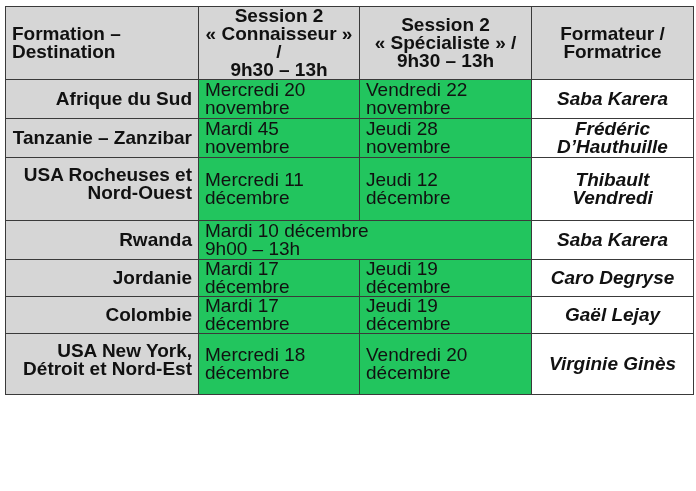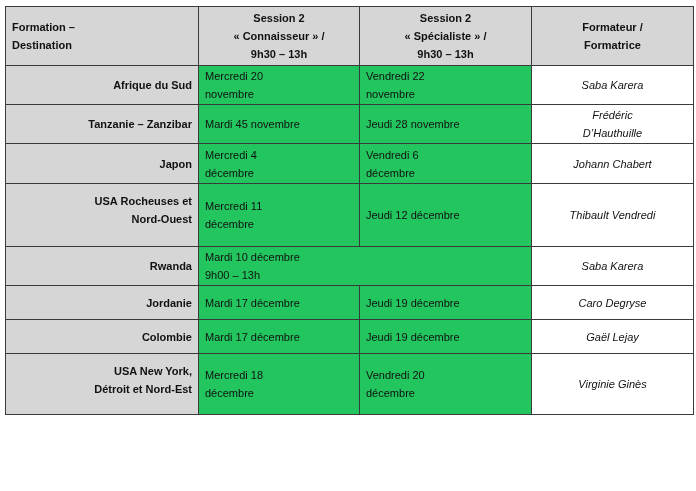--- a/index.html
+++ b/index.html
@@ -22,7 +22,7 @@
     border-collapse: collapse;
     table-layout: fixed;
     width: 688px;
-    font-size: 11px;
+    font-size: 19px;
     line-height: 18px;
   }
   table.schedule td, table.schedule th {

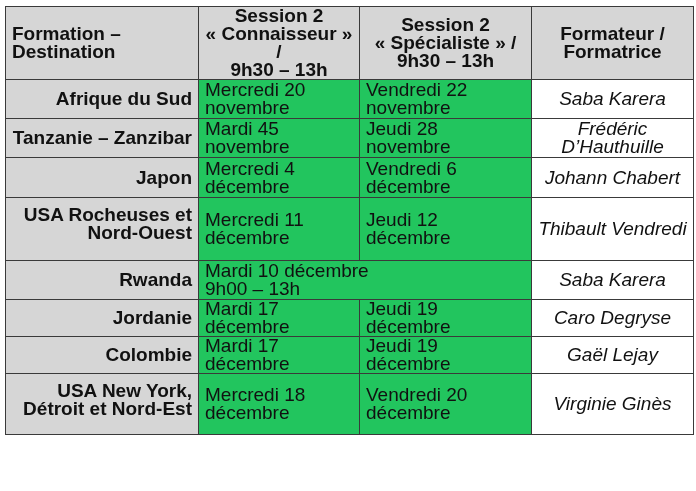--- a/index.html
+++ b/index.html
@@ -54,6 +54,7 @@
     text-align: center;
     font-style: italic;
     background: #ffffff;
+    font-weight: bold;
   }
   td.dest.top { vertical-align: top; padding-top: 2px; }
   .line { display: block; }

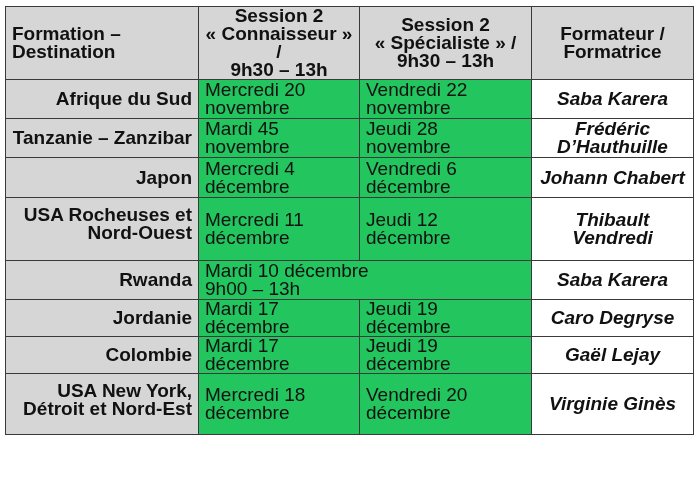--- a/index.html
+++ b/index.html
@@ -116,18 +116,6 @@
 
 
 
-  <tr style="height:40px">
-    <td class="dest"><span>Japon</span></td>
-    <td class="date">
-      <span class="line">Mercredi 4</span>
-      <span class="line">décembre</span>
-    </td>
-    <td class="date">
-      <span class="line">Vendredi 6</span>
-      <span class="line">décembre</span>
-    </td>
-    <td class="trainer"><span>Johann Chabert</span></td>
-  </tr>
 
   <tr style="height:63px">
     <td class="dest top" style="padding-top:8px">

